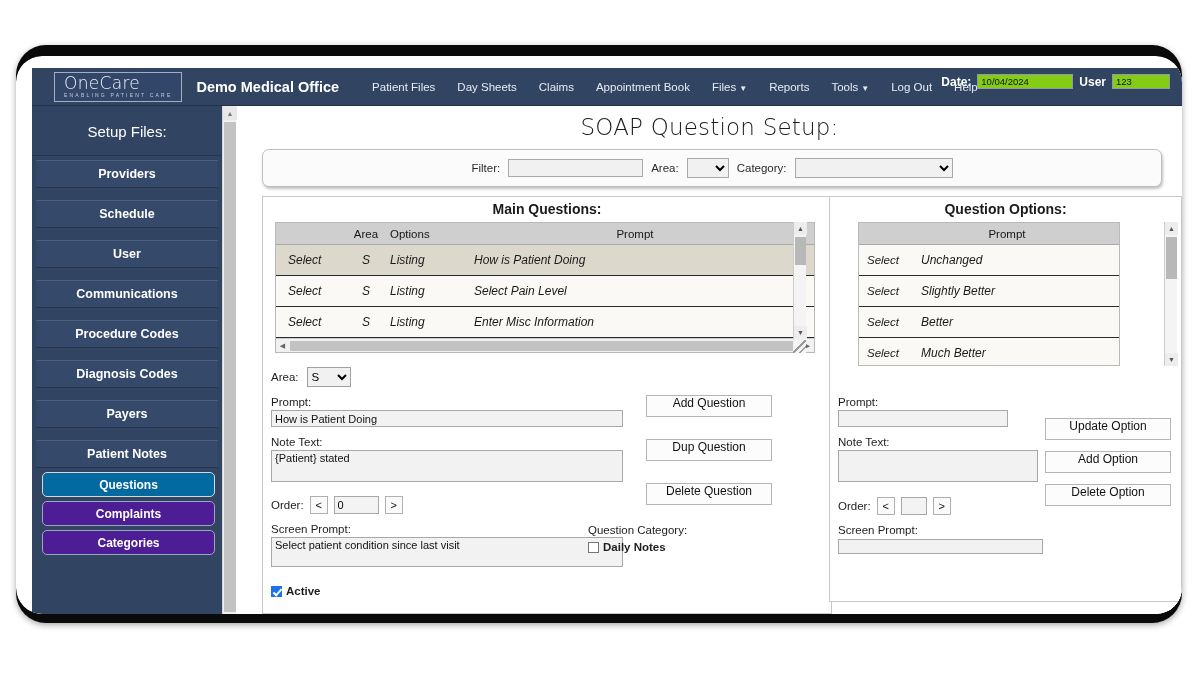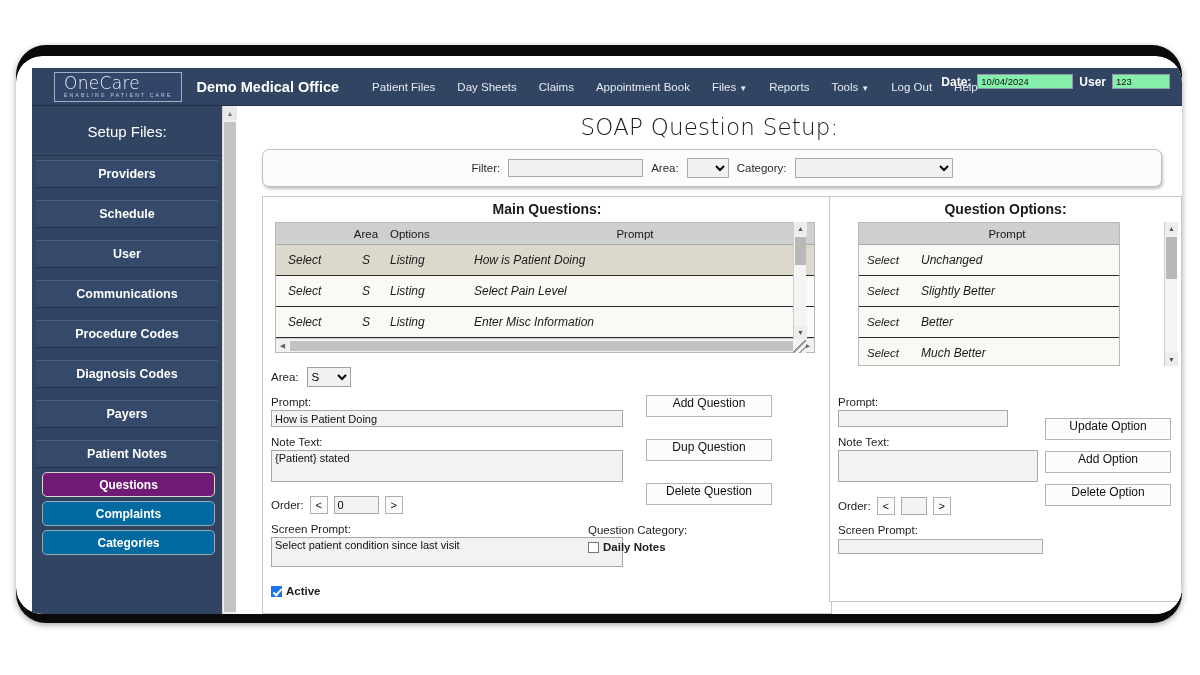--- a/index.html
+++ b/index.html
@@ -78,7 +78,7 @@
   }
   .nav-right .lbl { color: #fff; font-size: 12px; font-weight: bold; }
   .nav-input {
-    background: #86efac; border: 1px solid #8f9aa8;
+    background: #84cc16; border: 1px solid #8f9aa8;
     height: 15px; font-size: 9.5px; color: #111;
     padding: 0 3px; font-family: "Liberation Sans", sans-serif;
   }

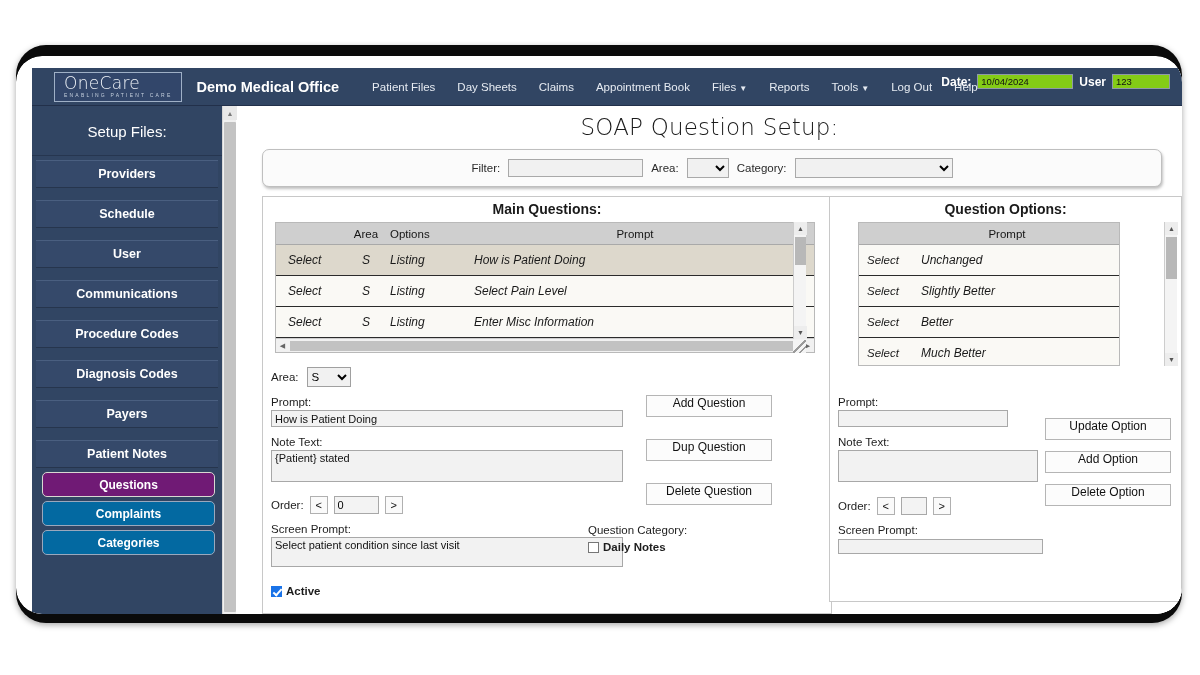--- a/index.html
+++ b/index.html
@@ -116,7 +116,7 @@
     border-radius: 5px;
     cursor: pointer;
   }
-  .sb-sub.active { background: #701a75; border-color: #d8d8d2; }
+  .sb-sub.active { background: #0369a1; border-color: #d8d8d2; }
 
   
   .sb-scroll {

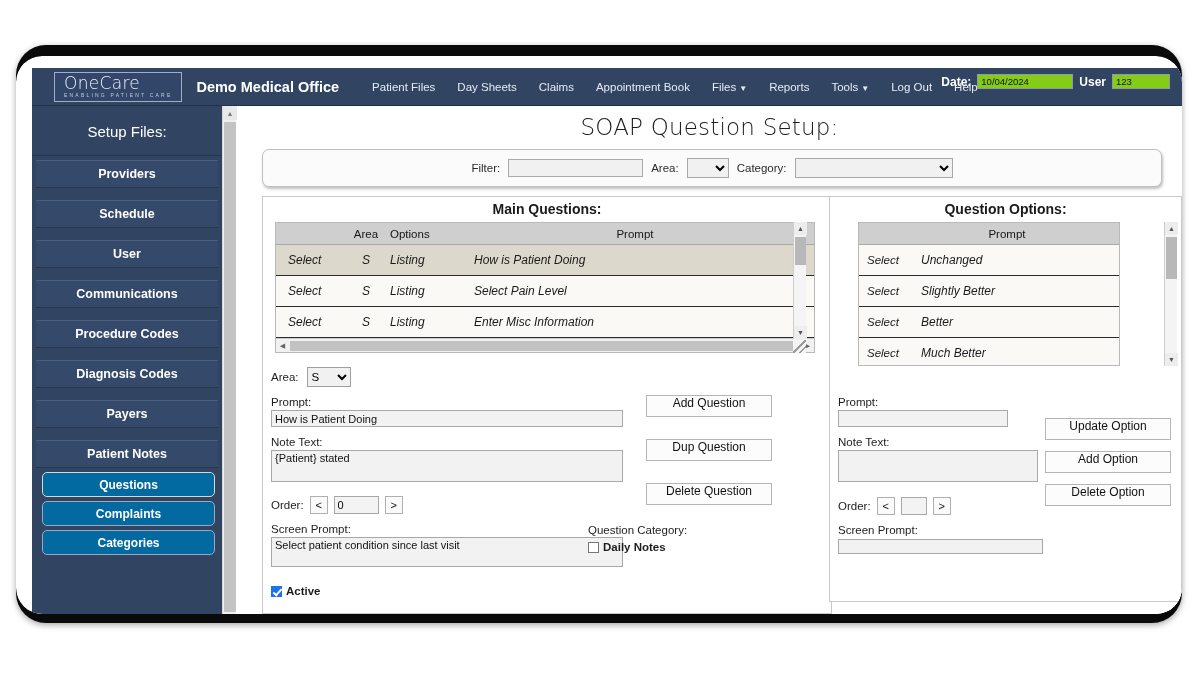--- a/index.html
+++ b/index.html
@@ -111,7 +111,7 @@
     height: 25px; margin: 4px 7px 0 10px;
     display: flex; align-items: center; justify-content: center;
     color: #ffffff; font-weight: bold; font-size: 12px;
-    background: #0369a1;
+    background: #4c1d95;
     border: 1px solid #9aa8bd;
     border-radius: 5px;
     cursor: pointer;

